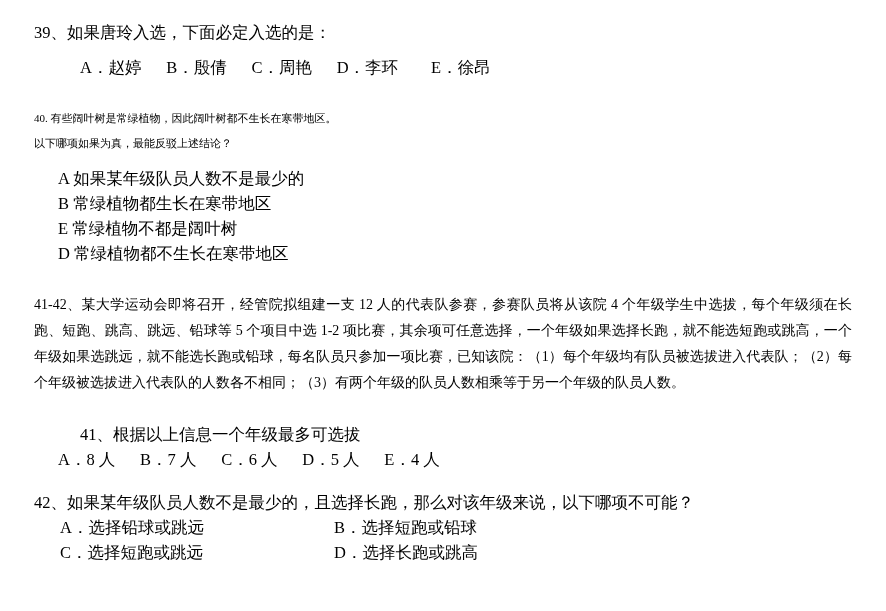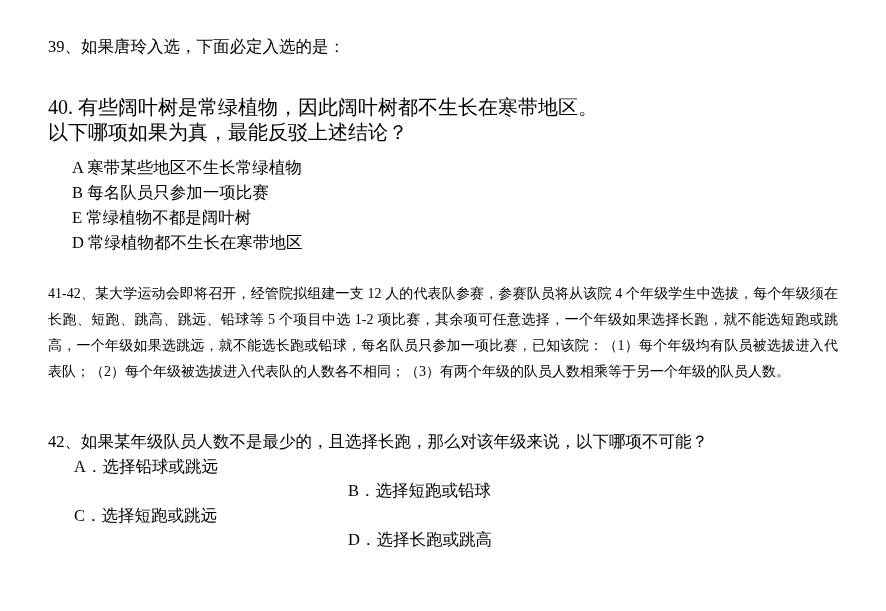--- a/index.html
+++ b/index.html
@@ -18,7 +18,7 @@
     position: relative;
     width: 886px;
     height: 611px;
-    padding: 16px;
+    padding: 2px;
     box-sizing: border-box;
   }
   .block {

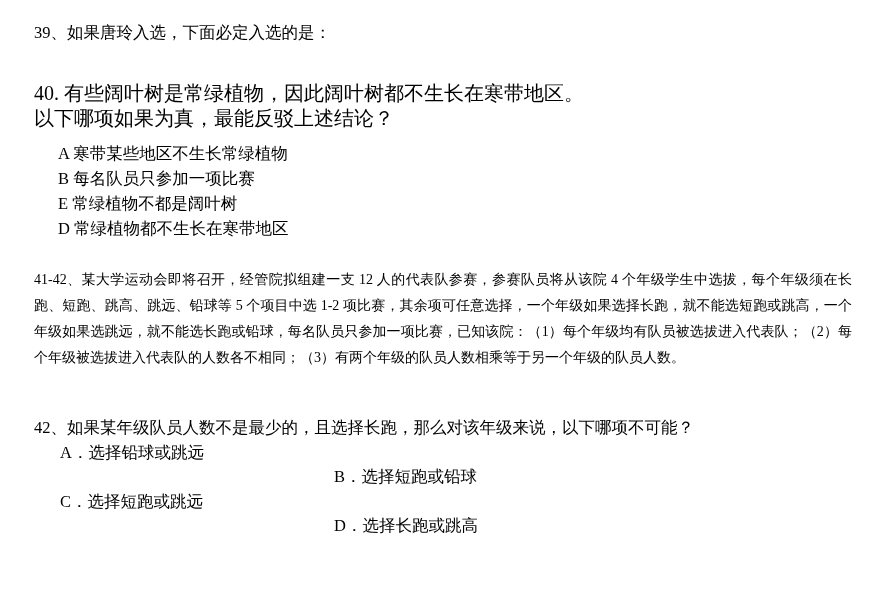--- a/index.html
+++ b/index.html
@@ -71,6 +71,7 @@
     <div class="gap-md"></div>
     <div class="q-stem">39、如果唐玲入选，下面必定入选的是：</div>
     <div class="gap-sm"></div>
+    <div class="opts-inline indent-2 q39-opts">A．赵婷      B．殷倩      C．周艳      D．李环        E．徐昂</div>
   </div>
 
   <div class="gap-lg"></div>

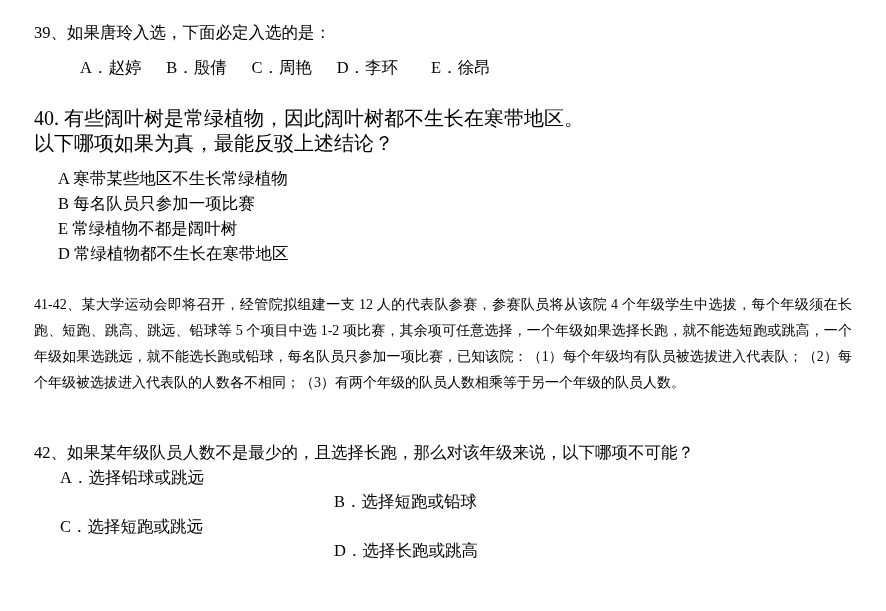--- a/index.html
+++ b/index.html
@@ -25,7 +25,7 @@
     padding: 0 32px 0 32px;
   }
   .line {
-    font-size: 20px;
+    font-size: 11px;
     line-height: 25px;
     white-space: pre-wrap;
   }

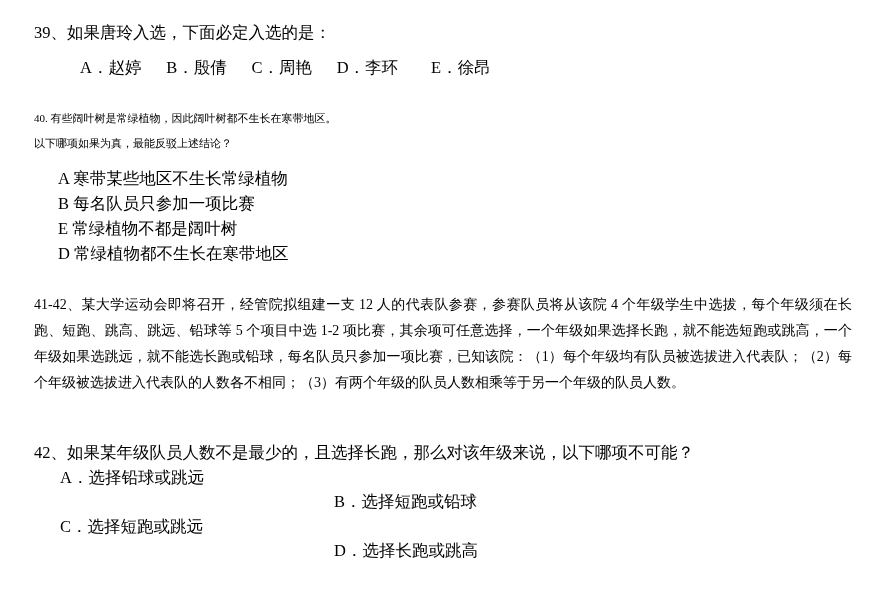--- a/index.html
+++ b/index.html
@@ -80,7 +80,7 @@
     <div class="line">40. 有些阔叶树是常绿植物，因此阔叶树都不生长在寒带地区。</div>
     <div class="line">以下哪项如果为真，最能反驳上述结论？</div>
     <div class="gap-sm"></div>
-    <div class="opt-line indent-1">A 寒带某些地区不生长常绿植物</div>
+    <div class="opt-line indent-1">A 如果某年级队员人数不是最少的</div>
     <div class="opt-line indent-1">B 每名队员只参加一项比赛</div>
     <div class="opt-line indent-1">E 常绿植物不都是阔叶树</div>
     <div class="opt-line indent-1">D 常绿植物都不生长在寒带地区</div>

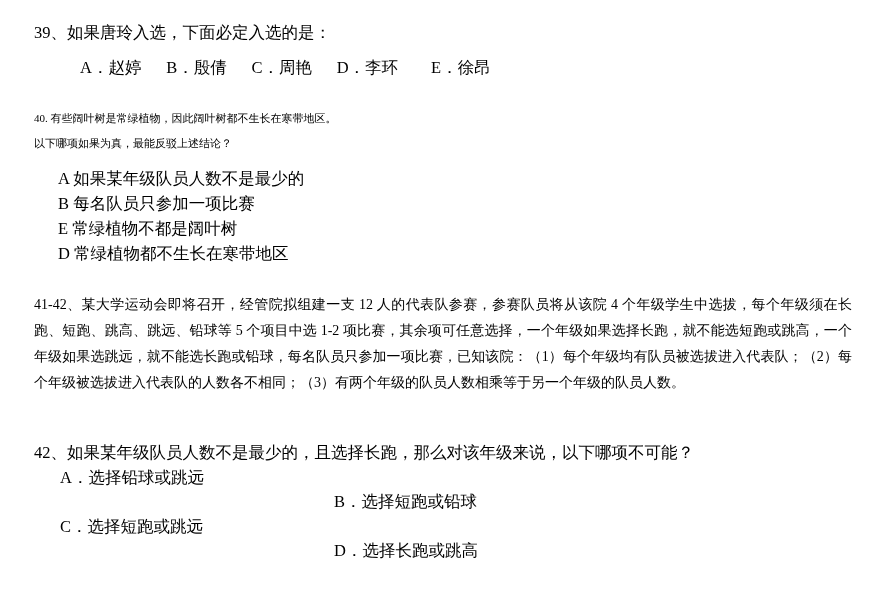--- a/index.html
+++ b/index.html
@@ -81,7 +81,7 @@
     <div class="line">以下哪项如果为真，最能反驳上述结论？</div>
     <div class="gap-sm"></div>
     <div class="opt-line indent-1">A 如果某年级队员人数不是最少的</div>
-    <div class="opt-line indent-1">B 每名队员只参加一项比赛</div>
+    <div class="opt-line indent-1">B 常绿植物都生长在寒带地区</div>
     <div class="opt-line indent-1">E 常绿植物不都是阔叶树</div>
     <div class="opt-line indent-1">D 常绿植物都不生长在寒带地区</div>
   </div>

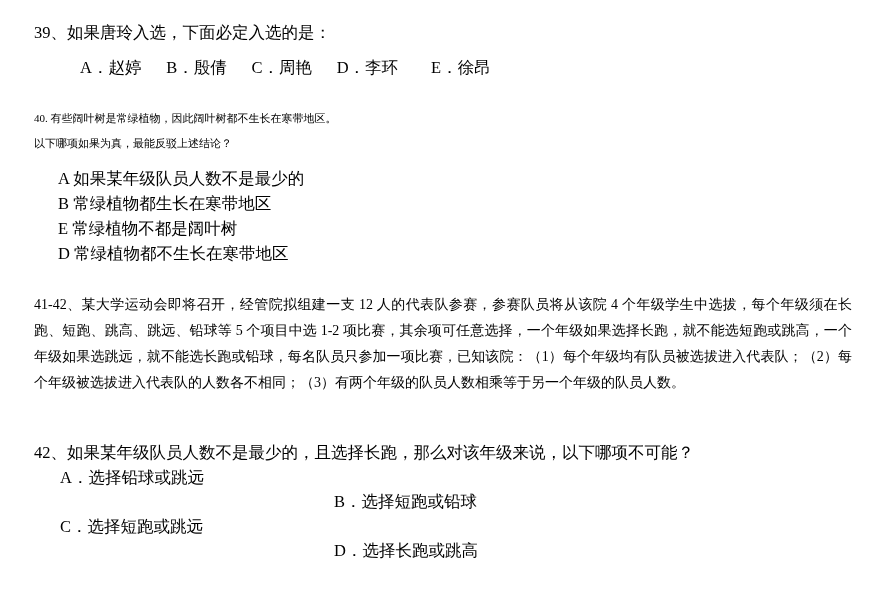--- a/index.html
+++ b/index.html
@@ -94,6 +94,10 @@
 
   <div class="gap-lg"></div>
 
+  <div class="block">
+    <div class="q-stem indent-2">41、根据以上信息一个年级最多可选拔</div>
+    <div class="opts-inline indent-1">A．8 人      B．7 人      C．6 人      D．5 人      E．4 人</div>
+  </div>
 
   <div class="gap-md"></div>
 

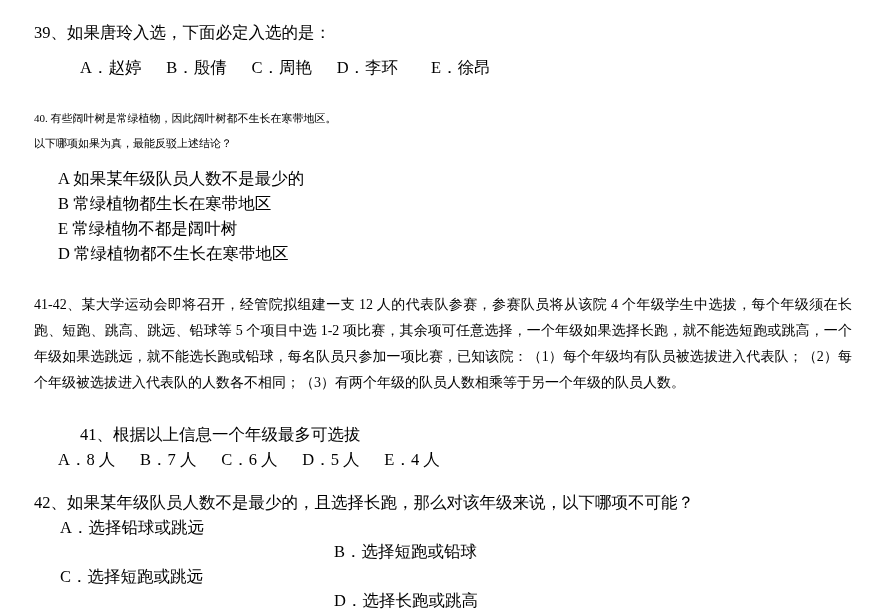--- a/index.html
+++ b/index.html
@@ -60,7 +60,7 @@
     line-height: 25px;
   }
   .two-col .c1 { width: 300px; padding-left: 26px; box-sizing: border-box; }
-  .two-col .c2 { flex: 1; margin-top: 24px; }
+  .two-col .c2 { flex: 1; }
 </style>
 </head>
 <body>

